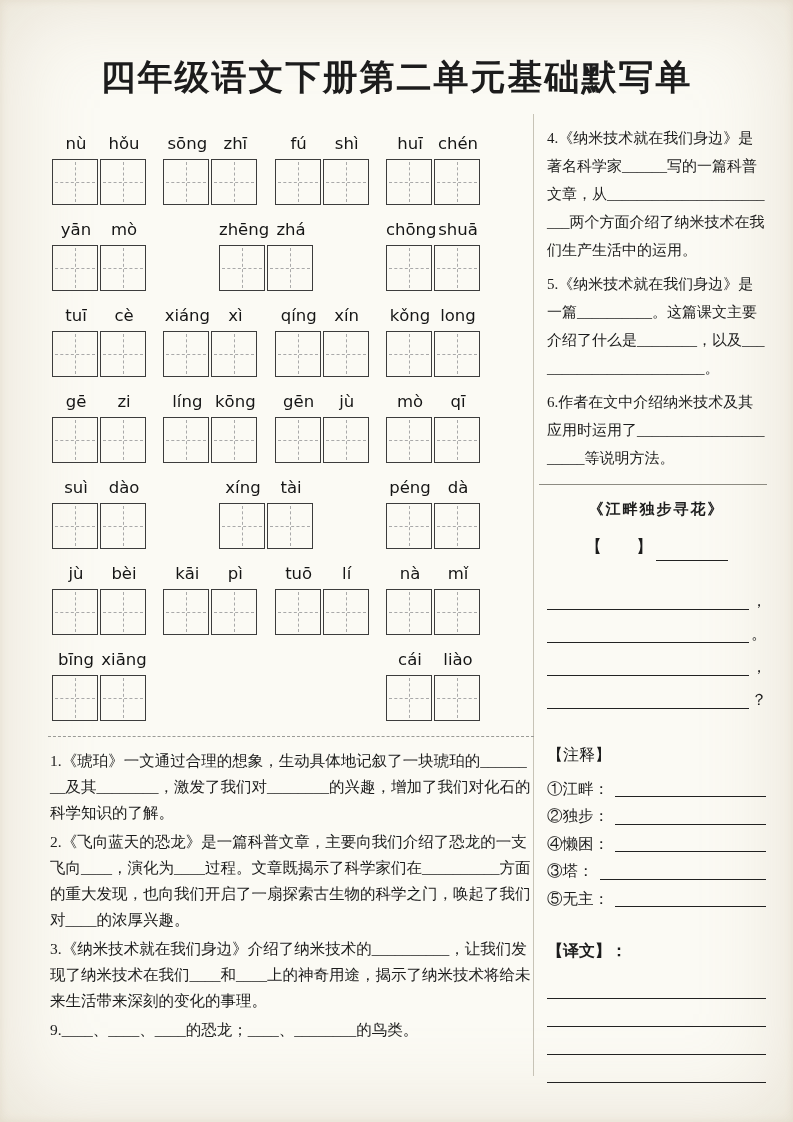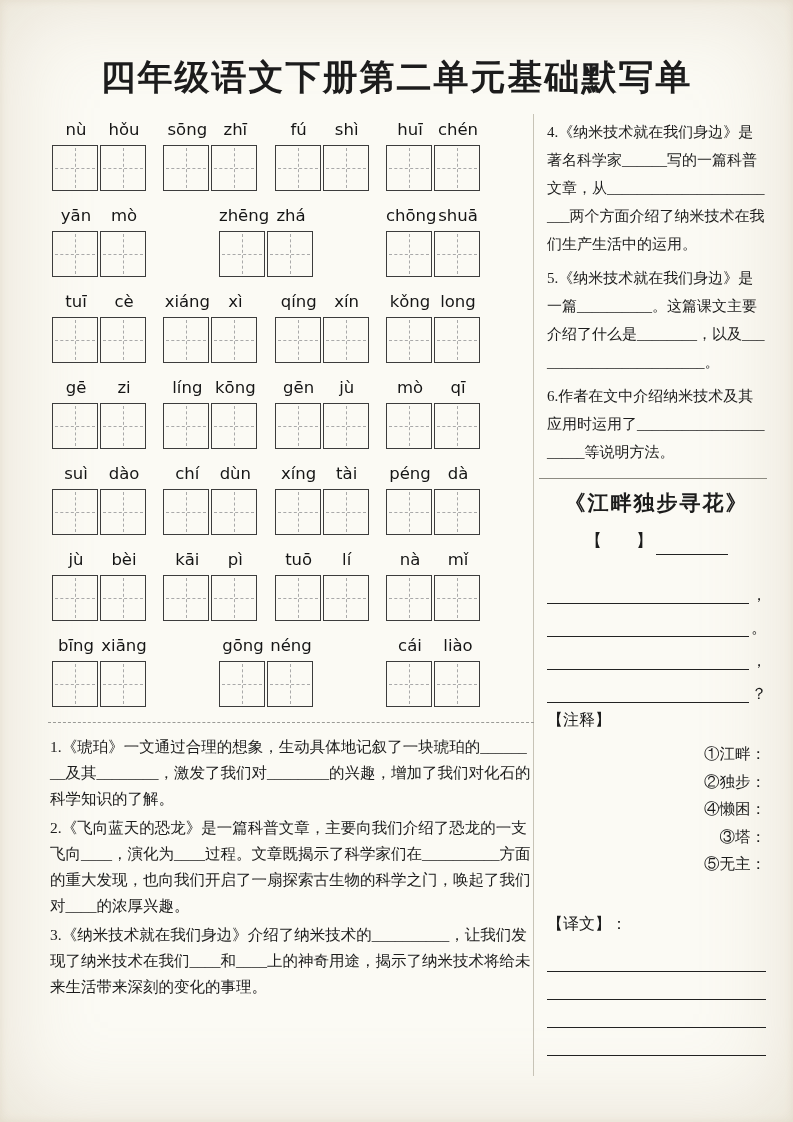--- a/index.html
+++ b/index.html
@@ -13,7 +13,7 @@
     position:absolute;top:54px;left:0;right:0;text-align:center;
     font-size:35px;font-weight:bold;letter-spacing:2px;
   }
-  .left-col{position:absolute;left:50px;top:120px;width:482px;}
+  .left-col{position:absolute;left:50px;top:134px;width:482px;}
   .right-col{position:absolute;left:547px;top:118px;width:219px;font-size:15px;line-height:28px;}
   .v-divider{position:absolute;left:533px;top:114px;height:962px;width:0;border-left:1.3px solid #c7c3b6;}
 

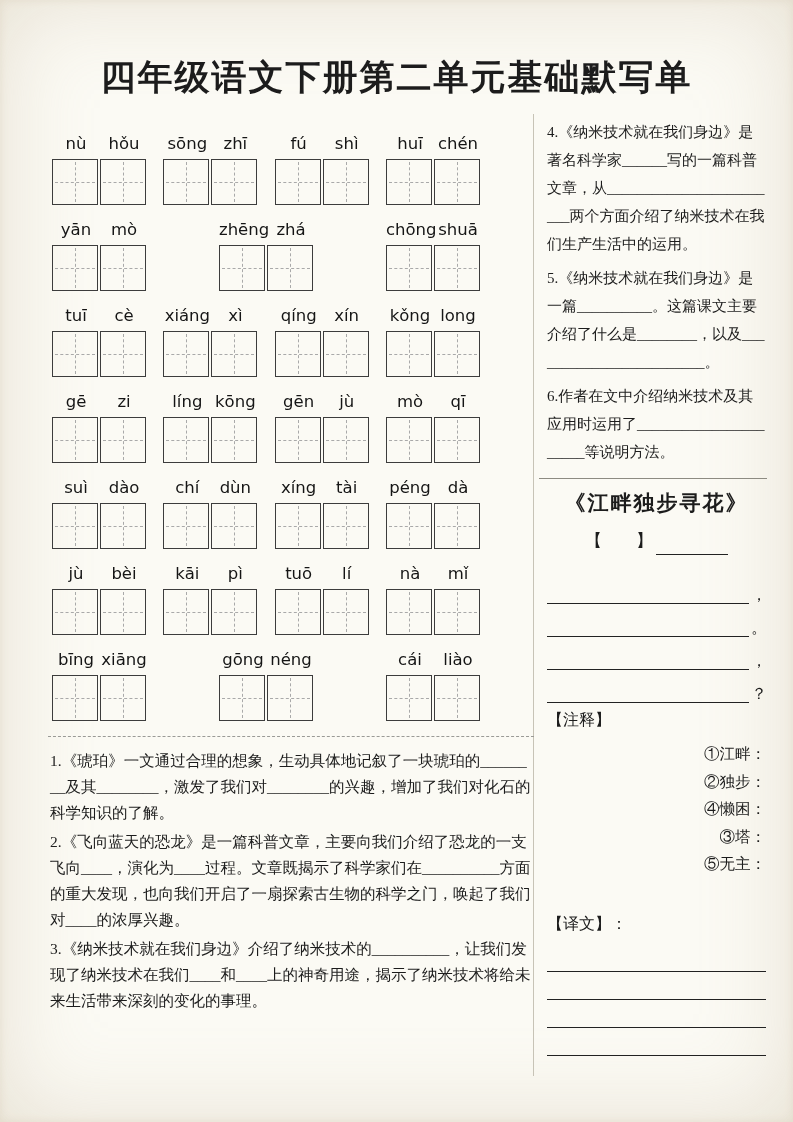--- a/index.html
+++ b/index.html
@@ -14,7 +14,7 @@
     font-size:35px;font-weight:bold;letter-spacing:2px;
   }
   .left-col{position:absolute;left:50px;top:134px;width:482px;}
-  .right-col{position:absolute;left:547px;top:118px;width:219px;font-size:15px;line-height:28px;}
+  .right-col{position:absolute;left:547px;top:124px;width:219px;font-size:15px;line-height:28px;}
   .v-divider{position:absolute;left:533px;top:114px;height:962px;width:0;border-left:1.3px solid #c7c3b6;}
 
   

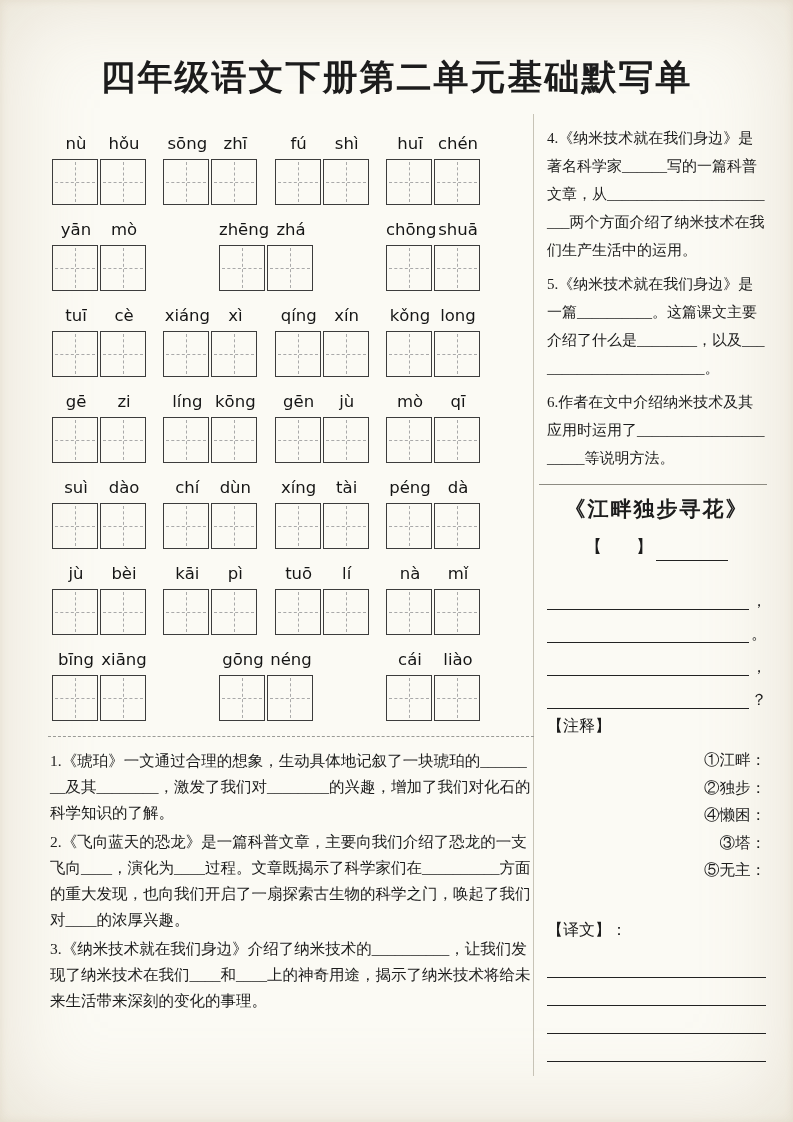--- a/index.html
+++ b/index.html
@@ -325,22 +325,6 @@
           </div>
           <div>
             <div class="syllables">
-              <span class="syl">chí</span>
-              <span class="syl">dùn</span>
-            </div>
-            <div class="boxes">
-              <div class="tian-box">
-                <i class="hd"></i>
-                <i class="vd"></i>
-              </div>
-              <div class="tian-box">
-                <i class="hd"></i>
-                <i class="vd"></i>
-              </div>
-            </div>
-          </div>
-          <div>
-            <div class="syllables">
               <span class="syl">xíng</span>
               <span class="syl">tài</span>
             </div>

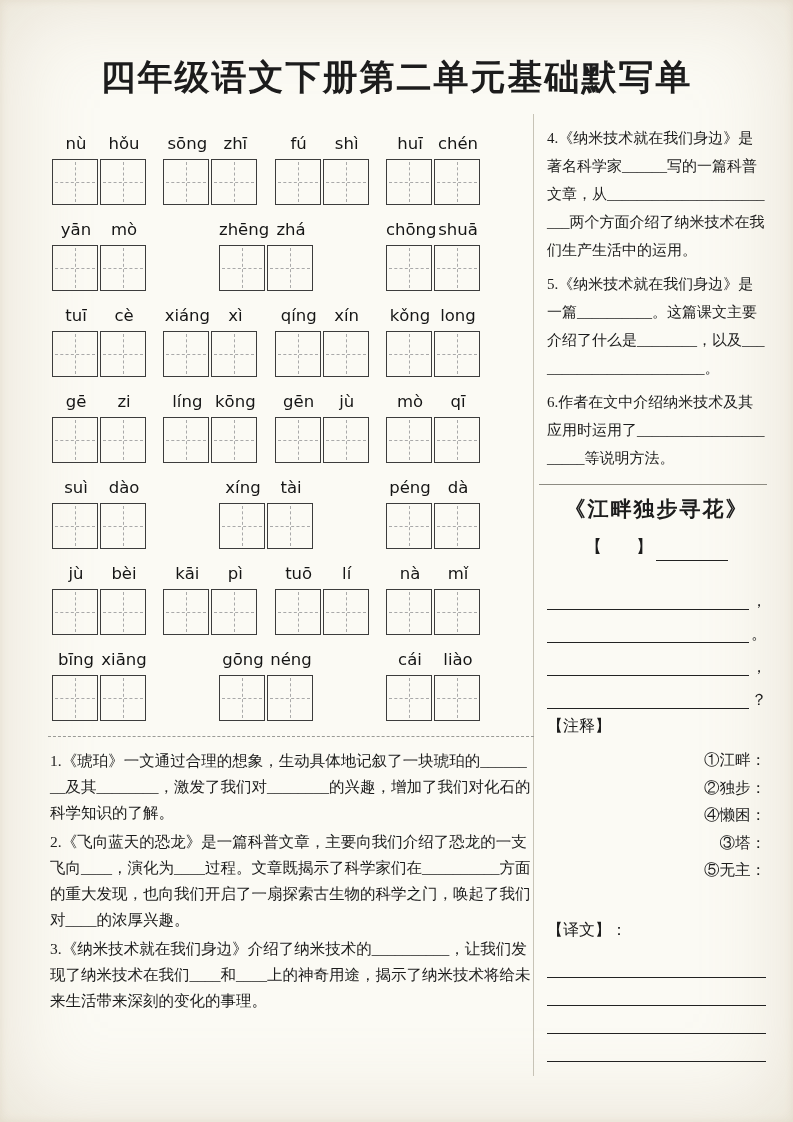--- a/index.html
+++ b/index.html
@@ -33,7 +33,7 @@
   .rq{margin:0 0 6px;word-break:break-all;}
 
   .h-sep{border-top:1.5px solid #8d8b82;margin:12px 0 10px -8px;width:228px;}
-  .poem-title{text-align:center;font-size:21px;font-weight:bold;letter-spacing:2px;margin:2px 0 10px;}
+  .poem-title{text-align:center;font-size:15px;font-weight:bold;letter-spacing:2px;margin:2px 0 10px;}
   .poem-author{display:flex;justify-content:center;align-items:flex-end;font-size:17px;margin-bottom:16px;}
   .author-blank{display:inline-block;width:72px;border-bottom:1.6px solid #222;height:1.05em;margin-left:3px;}
   .poem-line-row{display:flex;align-items:flex-end;height:33px;}

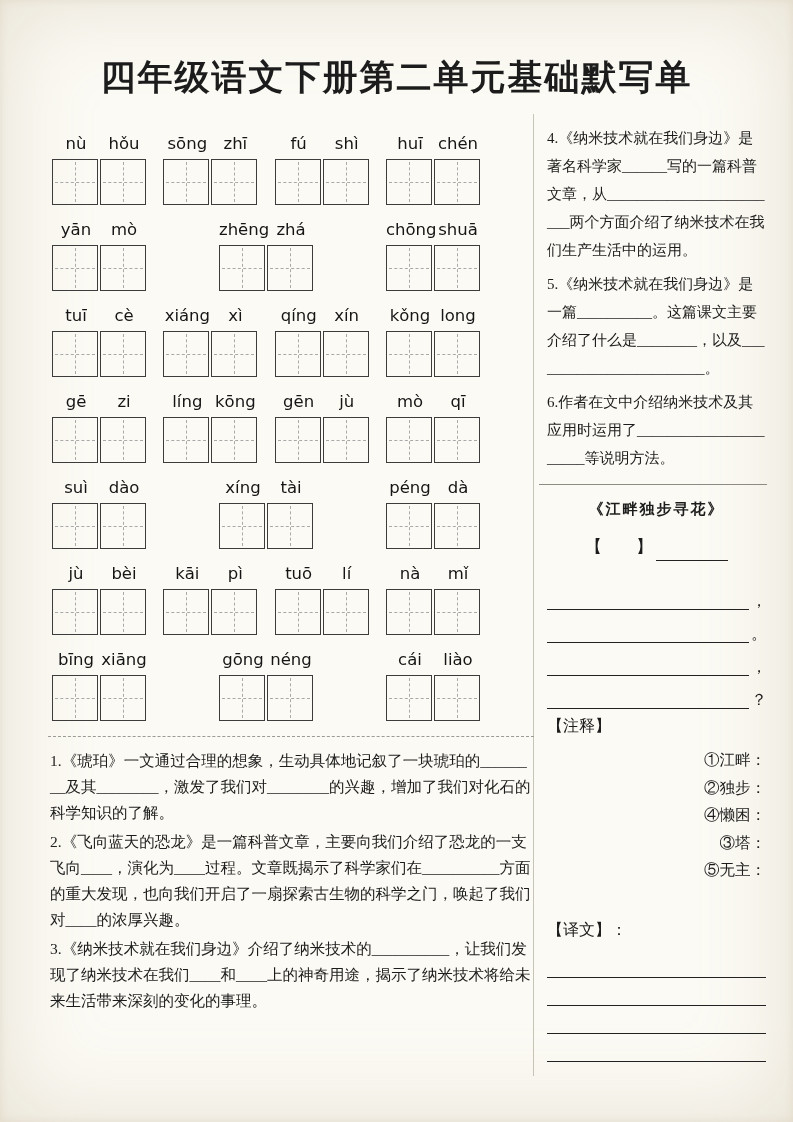--- a/index.html
+++ b/index.html
@@ -441,22 +441,6 @@
           </div>
           <div>
             <div class="syllables">
-              <span class="syl">gōng</span>
-              <span class="syl">néng</span>
-            </div>
-            <div class="boxes">
-              <div class="tian-box">
-                <i class="hd"></i>
-                <i class="vd"></i>
-              </div>
-              <div class="tian-box">
-                <i class="hd"></i>
-                <i class="vd"></i>
-              </div>
-            </div>
-          </div>
-          <div>
-            <div class="syllables">
               <span class="syl">cái</span>
               <span class="syl">liào</span>
             </div>

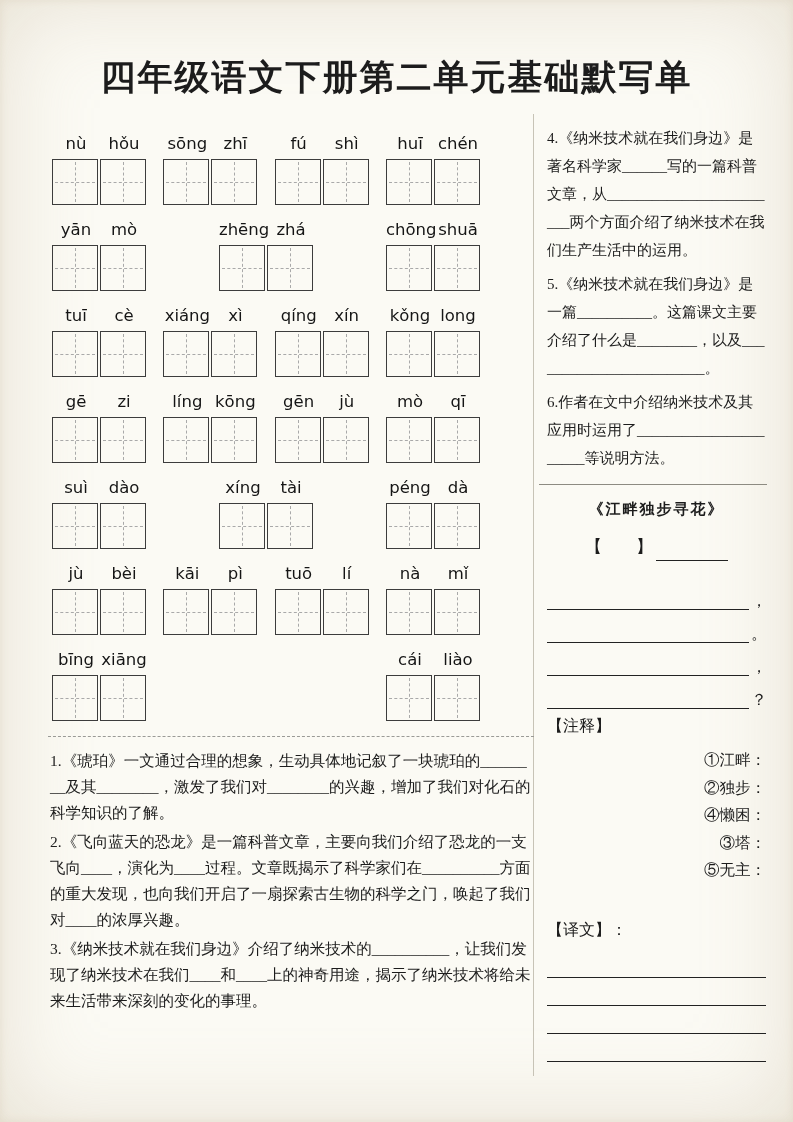--- a/index.html
+++ b/index.html
@@ -40,7 +40,7 @@
   .pl-line{flex:1;border-bottom:1.6px solid #222;height:100%;}
   .pl-punct{width:15px;font-size:16px;line-height:1.1;padding-left:2px;}
 
-  .notes-header{font-size:16px;margin:3px 0 6px;}
+  .notes-header{font-size:16px;margin:32px 0 6px;}
   .note-row{display:flex;align-items:flex-end;height:27.5px;flex-direction:column;}
   .note-label{font-size:15.5px;white-space:nowrap;}
   .note-line{flex:1;border-bottom:1.4px solid #222;margin-left:6px;height:1.05em;}

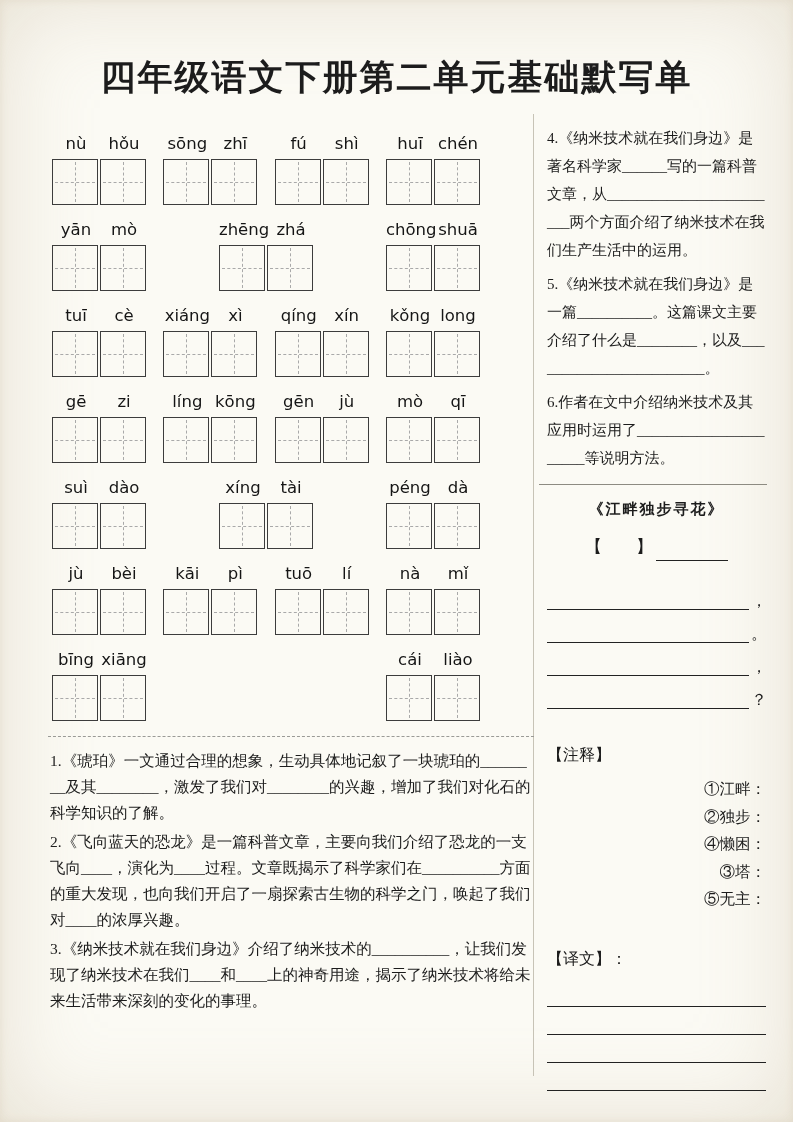--- a/index.html
+++ b/index.html
@@ -41,7 +41,7 @@
   .pl-punct{width:15px;font-size:16px;line-height:1.1;padding-left:2px;}
 
   .notes-header{font-size:16px;margin:32px 0 6px;}
-  .note-row{display:flex;align-items:flex-end;height:27.5px;flex-direction:column;}
+  .note-row{display:flex;align-items:center;height:27.5px;}
   .note-label{font-size:15.5px;white-space:nowrap;}
   .note-line{flex:1;border-bottom:1.4px solid #222;margin-left:6px;height:1.05em;}
 

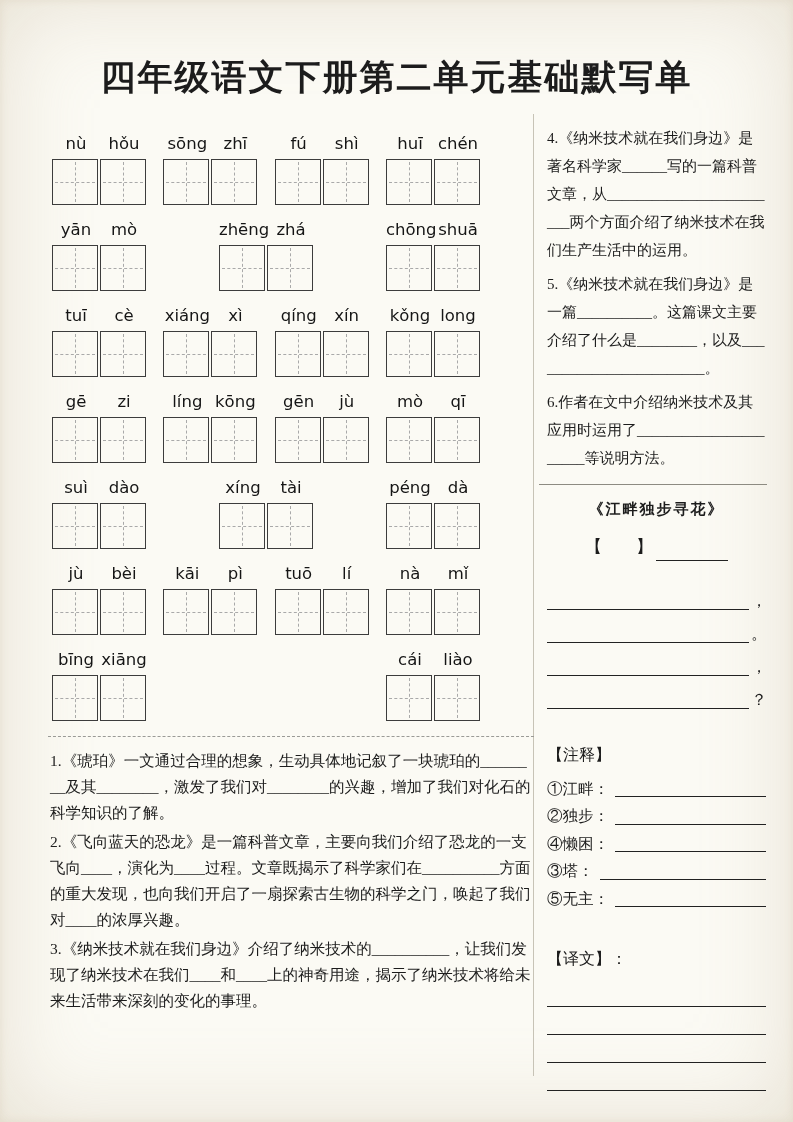--- a/index.html
+++ b/index.html
@@ -45,7 +45,7 @@
   .note-label{font-size:15.5px;white-space:nowrap;}
   .note-line{flex:1;border-bottom:1.4px solid #222;margin-left:6px;height:1.05em;}
 
-  .trans-header{font-size:16px;margin:32px 0 6px;}
+  .trans-header{font-size:16px;margin:24px 0 6px;font-weight:bold;}
   .trans-line{border-bottom:1.4px solid #222;height:27px;}
 </style>
 </head>

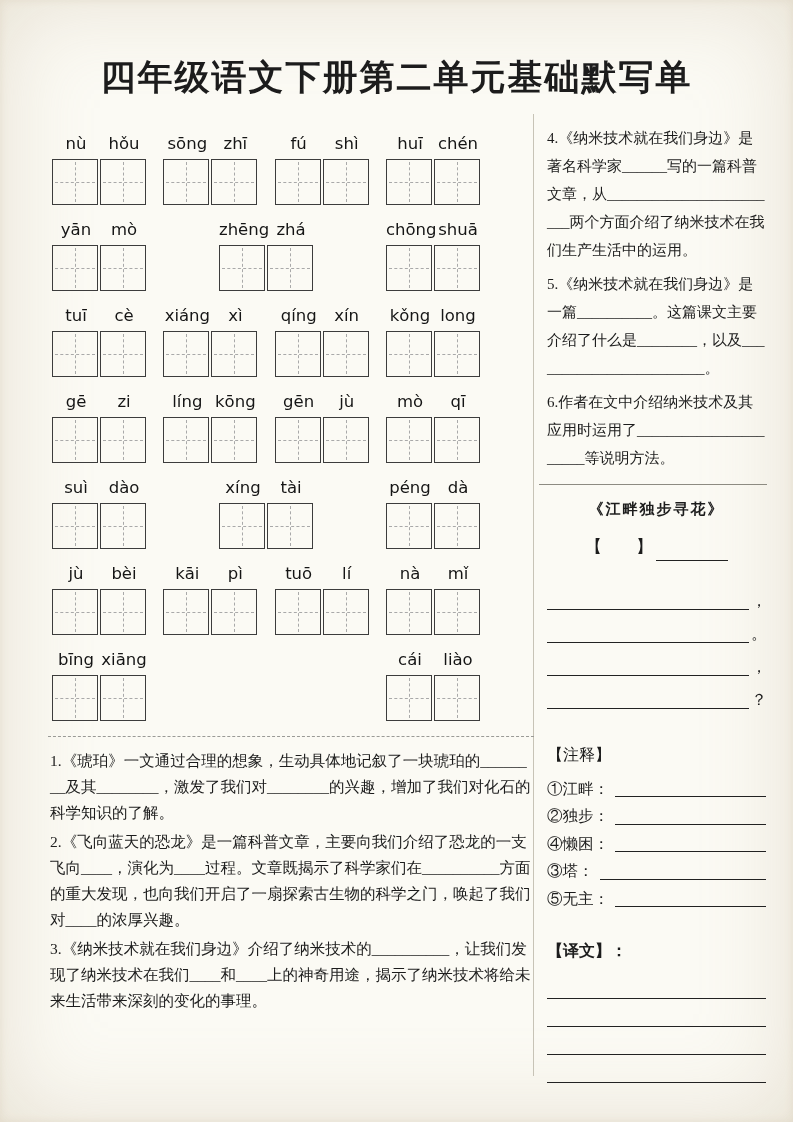--- a/index.html
+++ b/index.html
@@ -462,6 +462,7 @@
         <p class="question">1.《琥珀》一文通过合理的想象，生动具体地记叙了一块琥珀的________及其________，激发了我们对________的兴趣，增加了我们对化石的科学知识的了解。</p>
         <p class="question">2.《飞向蓝天的恐龙》是一篇科普文章，主要向我们介绍了恐龙的一支飞向____，演化为____过程。文章既揭示了科学家们在__________方面的重大发现，也向我们开启了一扇探索古生物的科学之门，唤起了我们对____的浓厚兴趣。</p>
         <p class="question">3.《纳米技术就在我们身边》介绍了纳米技术的__________，让我们发现了纳米技术在我们____和____上的神奇用途，揭示了纳米技术将给未来生活带来深刻的变化的事理。</p>
+        <p class="question">9.____、____、____的恐龙；____、________的鸟类。</p>
       </div>
   </div>
 

